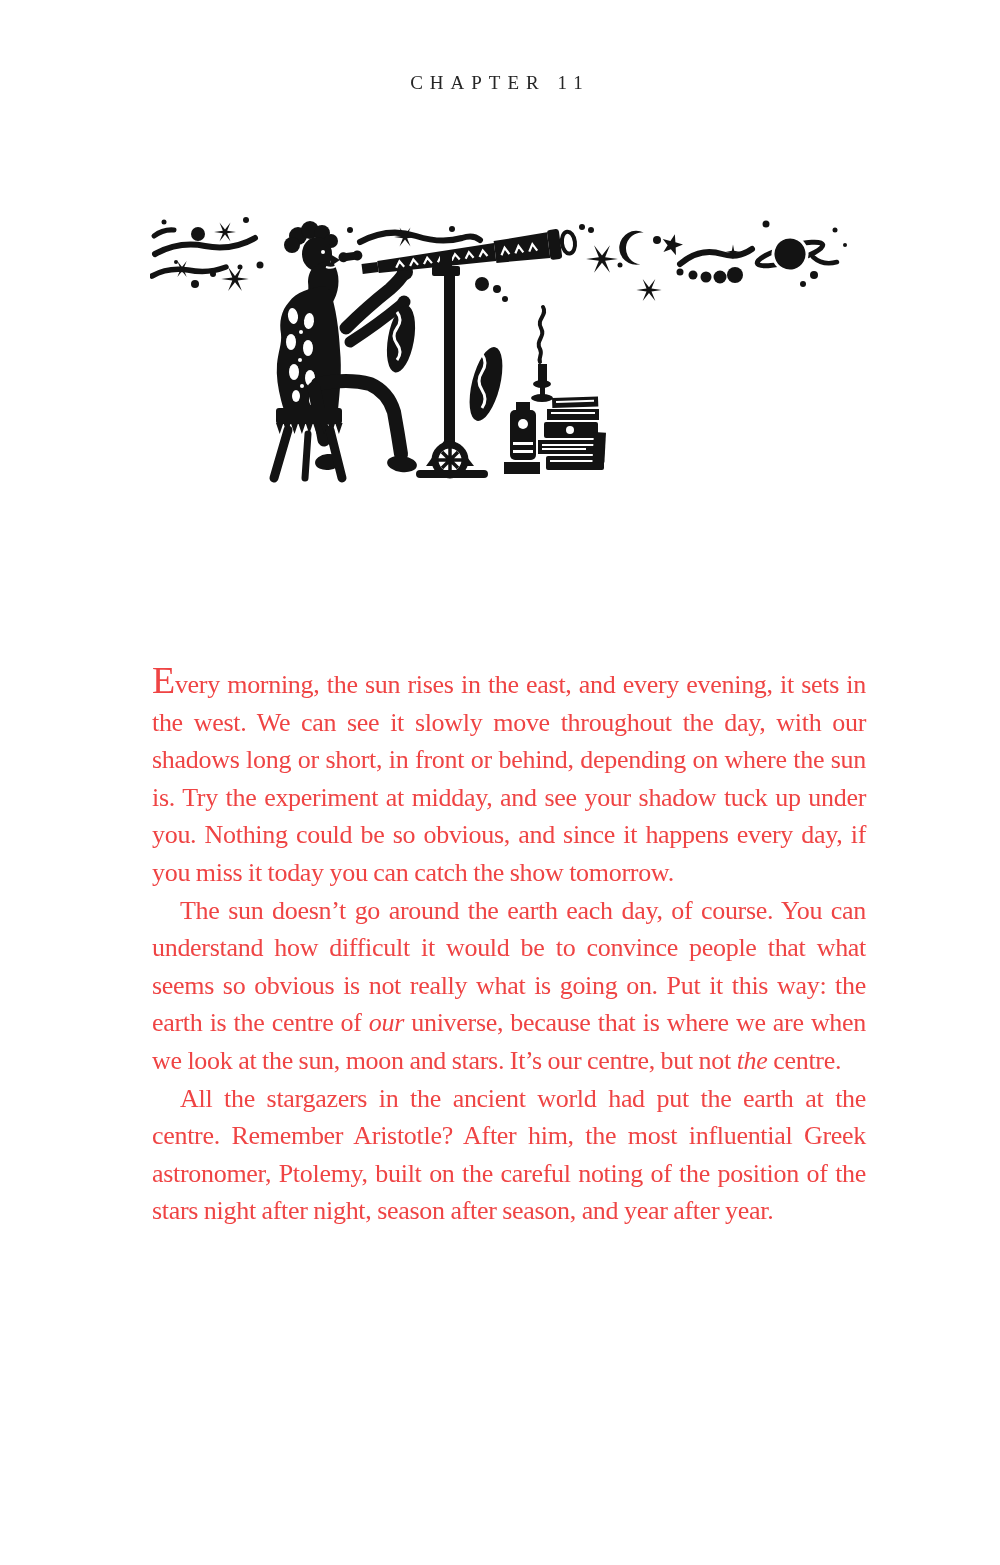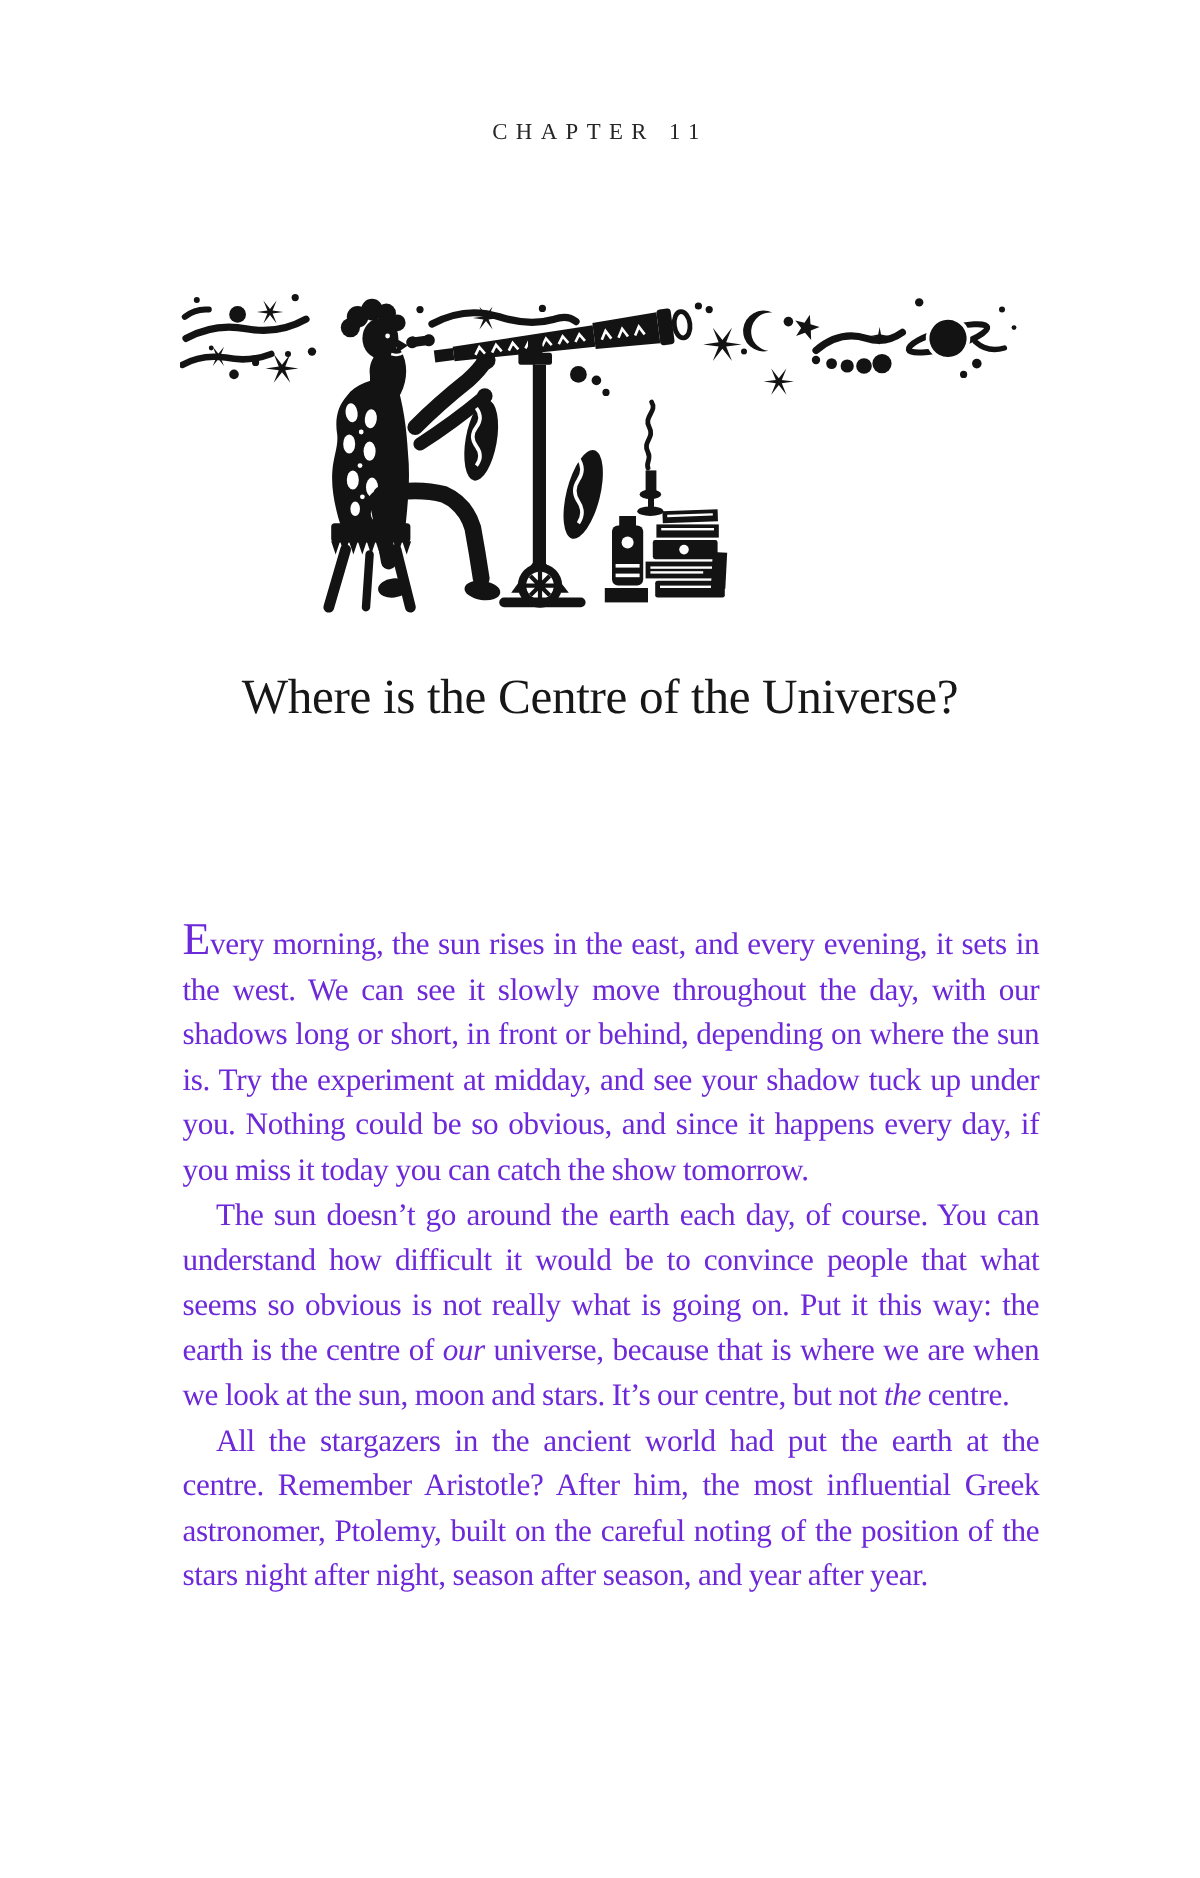--- a/index.html
+++ b/index.html
@@ -14,7 +14,7 @@
     overflow: hidden;
   }
   .chapter-label {
-    padding-top: 100px;
+    padding-top: 72px;
     text-align: center;
     font-size: 19px;
     letter-spacing: 7px;

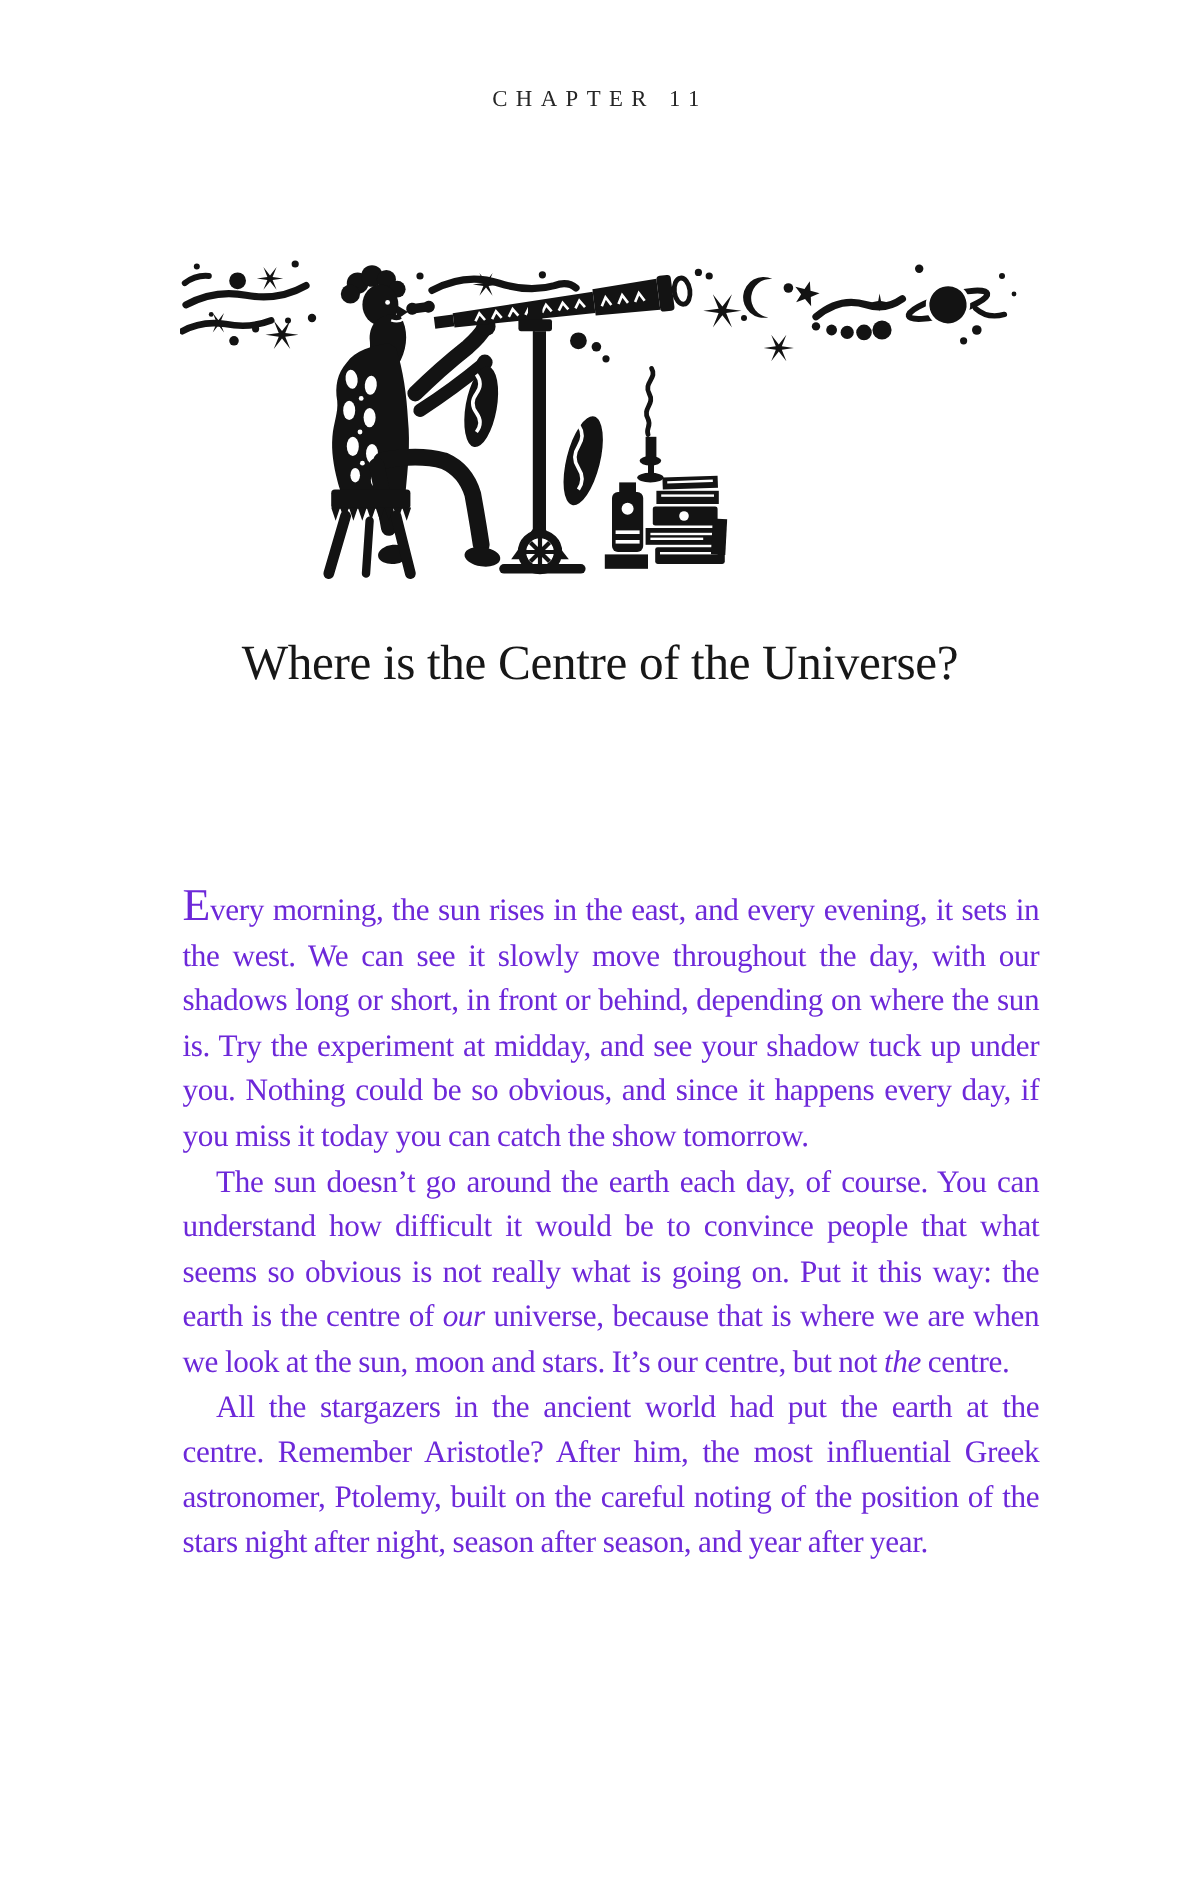--- a/index.html
+++ b/index.html
@@ -241,7 +241,6 @@
     </svg>
   </figure>
 
-  <h1 class="chapter-title">Where is the Centre of the Universe?</h1>
 
   <main class="chapter-body">
       <p class=""><span class="initial-cap">E</span><span>very morning, the sun rises in the east, and every evening, it sets in the west. We can see it slowly move throughout the day, with our shadows long or short, in front or behind, depending on where the sun is. Try the experiment at midday, and see your shadow tuck up under you. Nothing could be so obvious, and since it happens every day, if you miss it today you can catch the show tomorrow.</span></p>

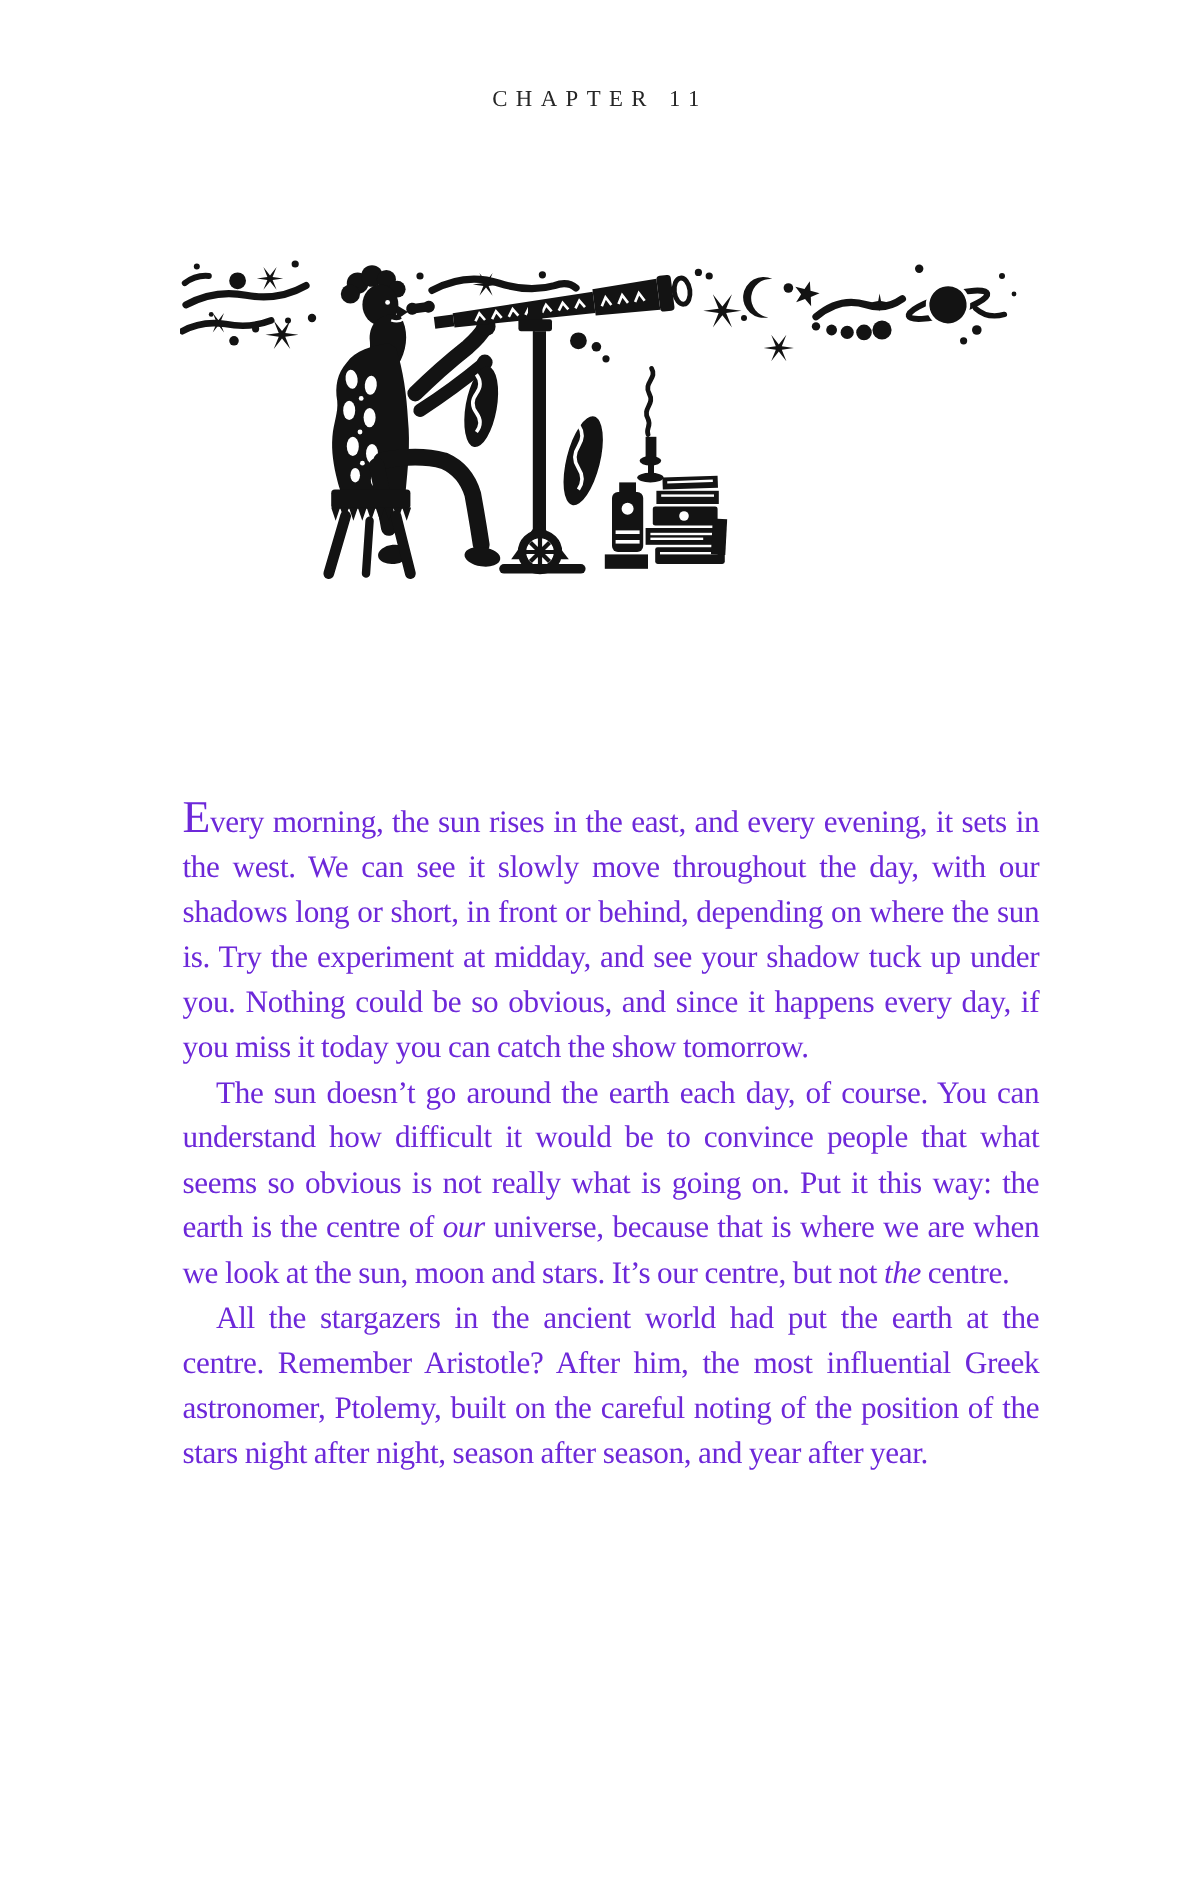--- a/index.html
+++ b/index.html
@@ -42,7 +42,7 @@
     letter-spacing: -0.3px;
     word-spacing: -0.5px;
     text-align: justify;
-    color: #6d28d9;
+    color: #ef4444;
   }
   .chapter-body p { margin: 0; }
   .chapter-body p.indent { text-indent: 28px; }

